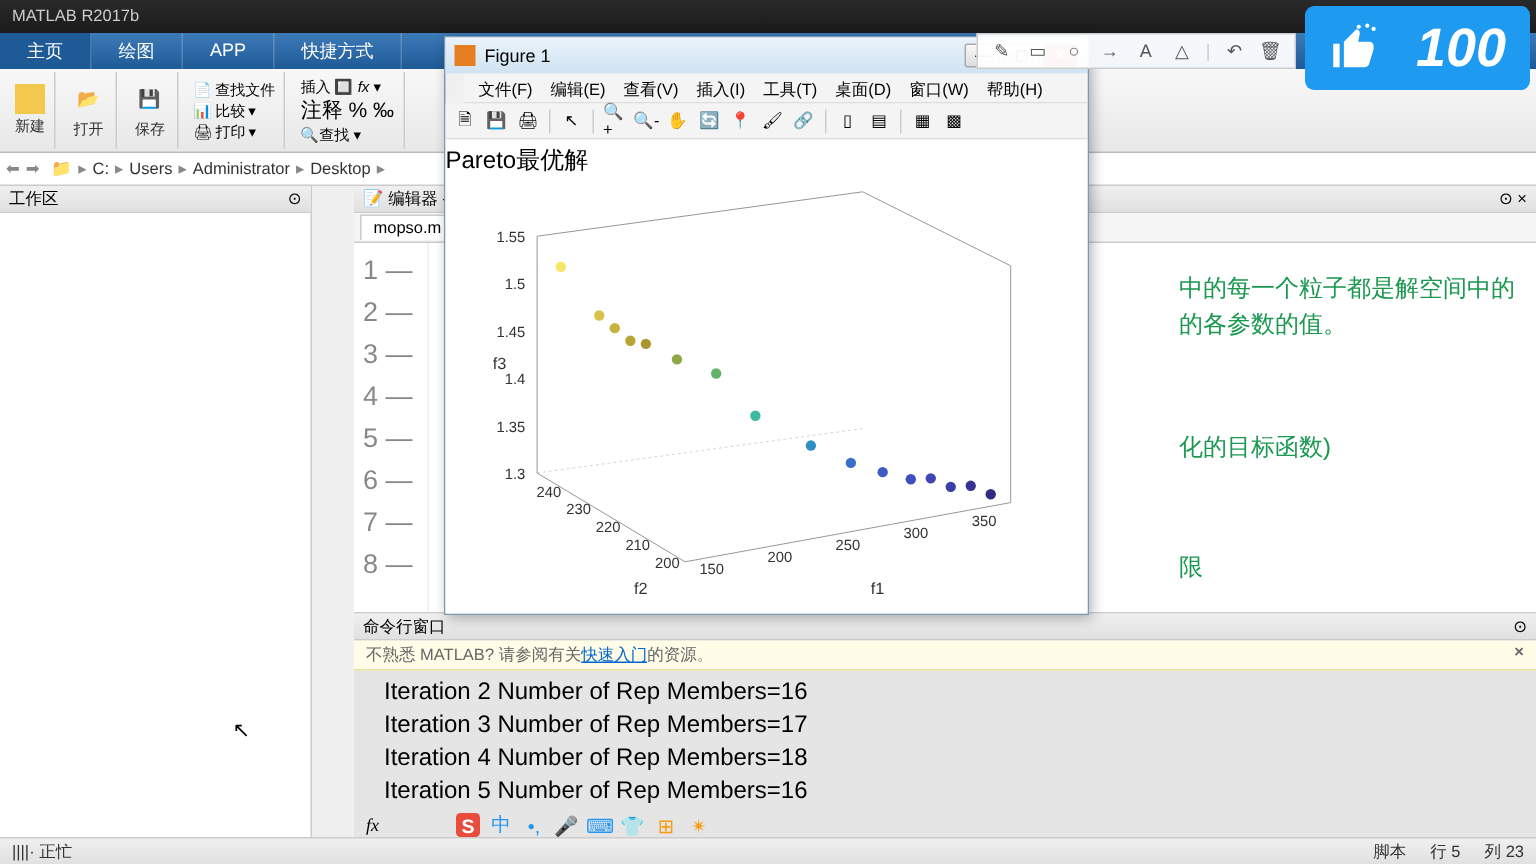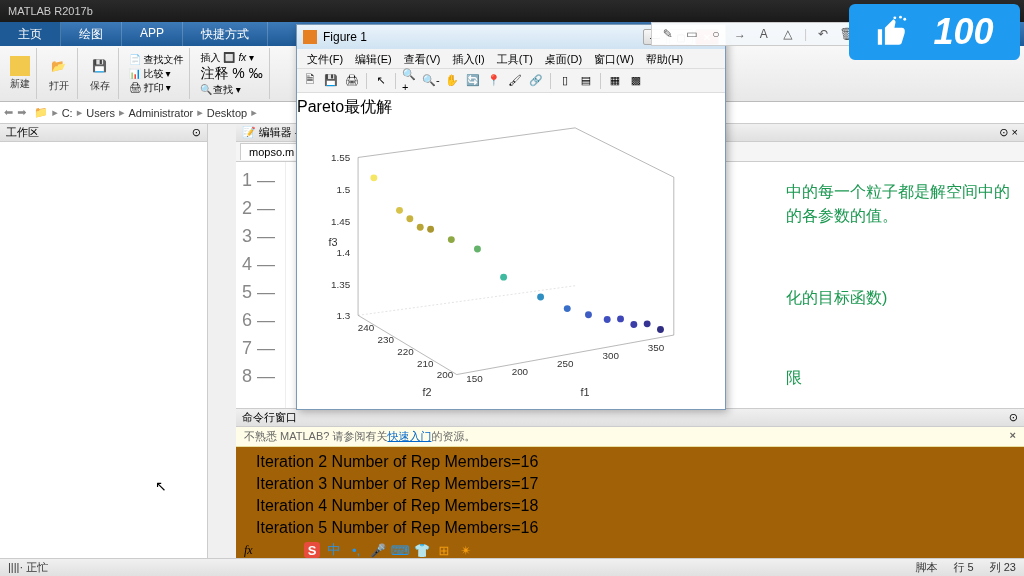--- a/index.html
+++ b/index.html
@@ -59,7 +59,7 @@
 .anno-btn { width: 16px; height: 16px; display: flex; align-items: center; justify-content: center; cursor: pointer; color: #555; }
 
 
-.like-badge { position: absolute; top: 4px; right: 4px; width: 171px; height: 56px; background: #1e9bf0; border-radius: 6px; z-index: 70; display: flex; align-items: center; justify-content: center; gap: 24px; }
+.like-badge { position: absolute; top: 4px; right: 4px; width: 150px; height: 56px; background: #1e9bf0; border-radius: 6px; z-index: 70; display: flex; align-items: center; justify-content: center; gap: 24px; }
 .like-badge .thumb { width: 34px; height: 34px; }
 .like-badge .num { color: #fff; font-size: 36px; font-weight: bold; font-style: italic; }
 

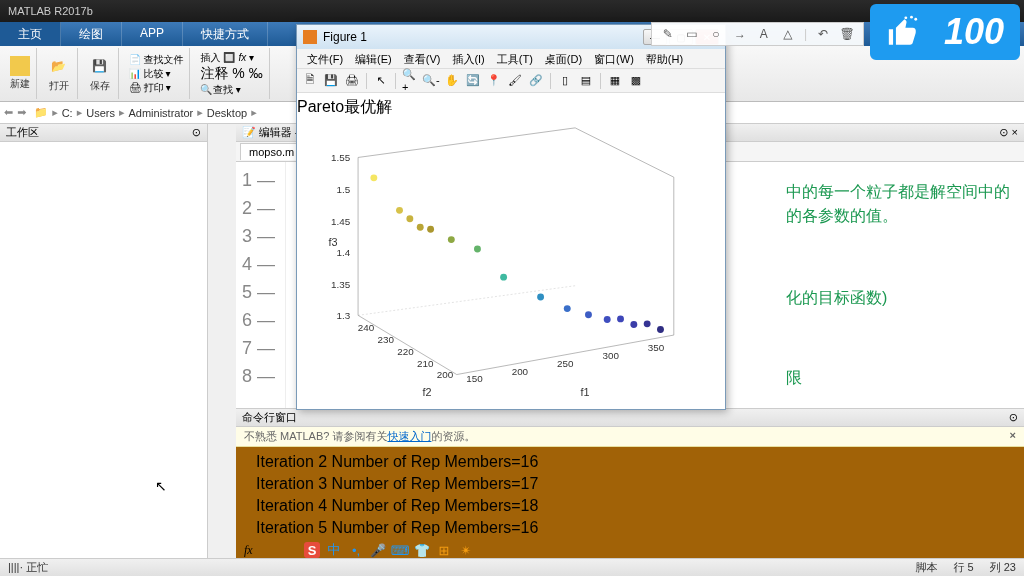--- a/index.html
+++ b/index.html
@@ -45,7 +45,7 @@
 .fw-title .wbtns { margin-left: auto; display: flex; gap: 2px; }
 .fw-title .wbtn { width: 24px; height: 16px; background: linear-gradient(#f8f8f8,#ddd); border: 1px solid #aaa; border-radius: 2px; font-size: 10px; display: flex; align-items: center; justify-content: center; cursor: pointer; }
 .fw-title .wbtn.close { background: linear-gradient(#e88,#c44); color: #fff; }
-.fw-menu { height: 20px; background: #f4f4f4; border-bottom: 1px solid #ddd; display: flex; padding: 0 4px; font-size: 11px; }
+.fw-menu { height: 20px; background: #f4f4f4; border-bottom: 1px solid #ddd; display: flex; padding: 0 4px; font-size: 11px; margin-left: 12px; }
 .fw-menu span { padding: 3px 6px; cursor: pointer; }
 .fw-toolbar { height: 24px; background: #f4f4f4; border-bottom: 1px solid #ddd; display: flex; align-items: center; padding: 0 4px; gap: 3px; }
 .fw-tbtn { width: 18px; height: 18px; border: 1px solid transparent; display: flex; align-items: center; justify-content: center; cursor: pointer; font-size: 11px; }

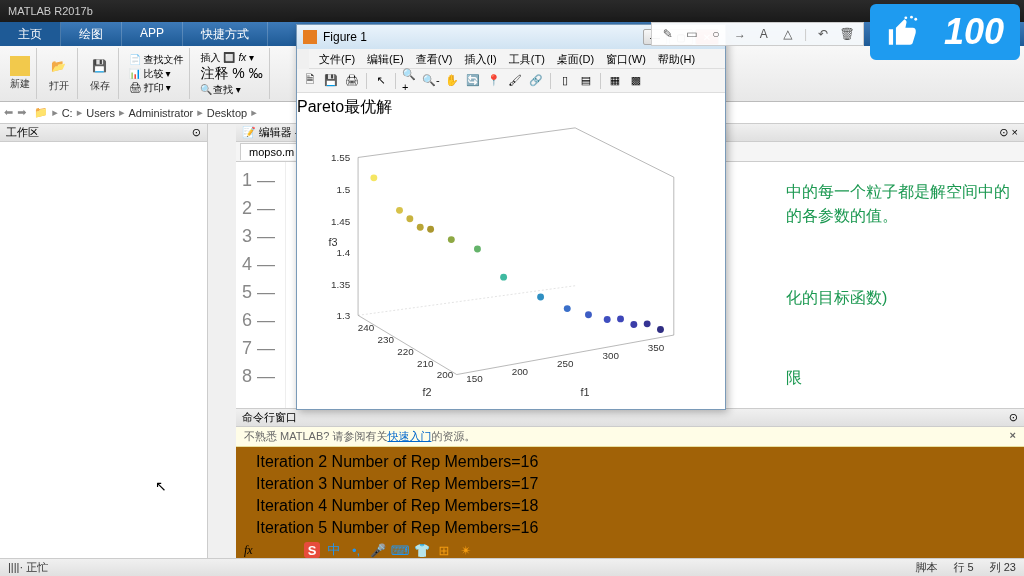--- a/index.html
+++ b/index.html
@@ -29,7 +29,7 @@
 .gutter { width: 50px; background: #fff; border-right: 1px solid #eee; text-align: right; padding: 4px 10px 4px 4px; font-family: Consolas, monospace; font-size: 18px; color: #888; line-height: 28px; }
 .code-body { flex: 1; padding: 4px 8px; position: relative; }
 .green-text { color: #1a9850; font-size: 16px; position: absolute; }
-.cmd-panel { border-top: 1px solid #ccc; background: #a16207; }
+.cmd-panel { border-top: 1px solid #ccc; background: #e5e5e5; }
 .cmd-hint { background: #fffde7; border-bottom: 1px solid #e8e0a0; padding: 2px 8px; font-size: 11px; color: #666; display: flex; }
 .cmd-hint a { color: #0066cc; text-decoration: underline; }
 .cmd-hint .close-x { margin-left: auto; cursor: pointer; font-weight: bold; }

